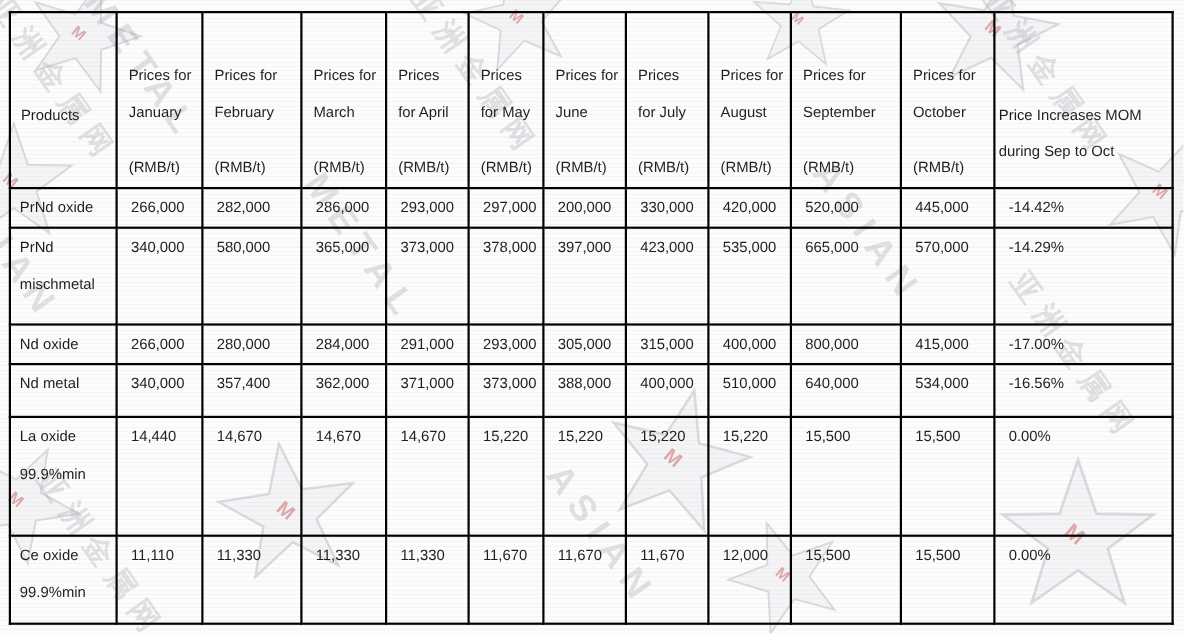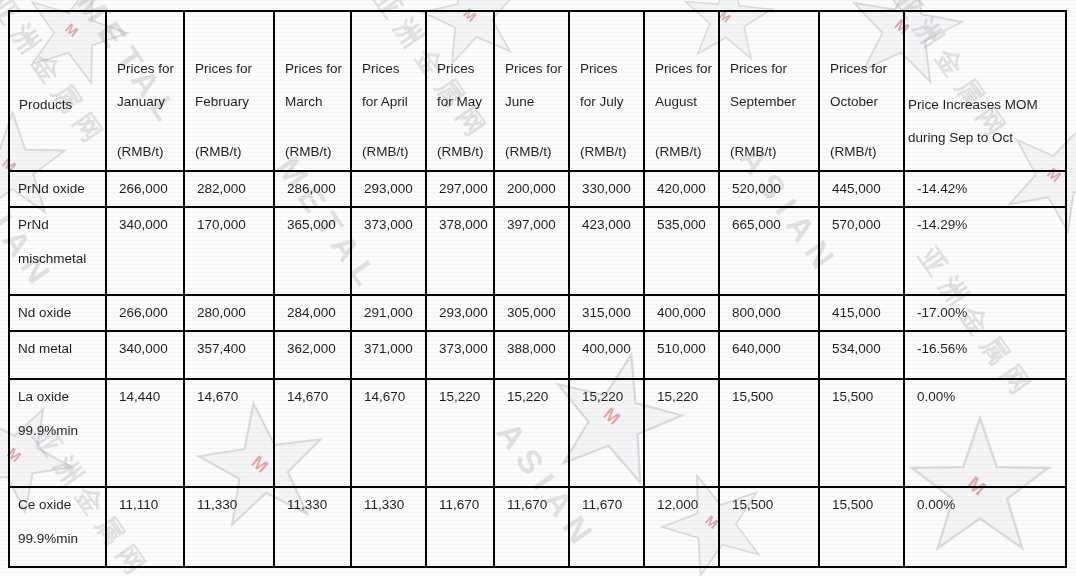--- a/index.html
+++ b/index.html
@@ -234,7 +234,7 @@
             <div class="ln">340,000</div>
           </td>
           <td>
-            <div class="ln">170,000</div>
+            <div class="ln">580,000</div>
           </td>
           <td>
             <div class="ln">365,000</div>

